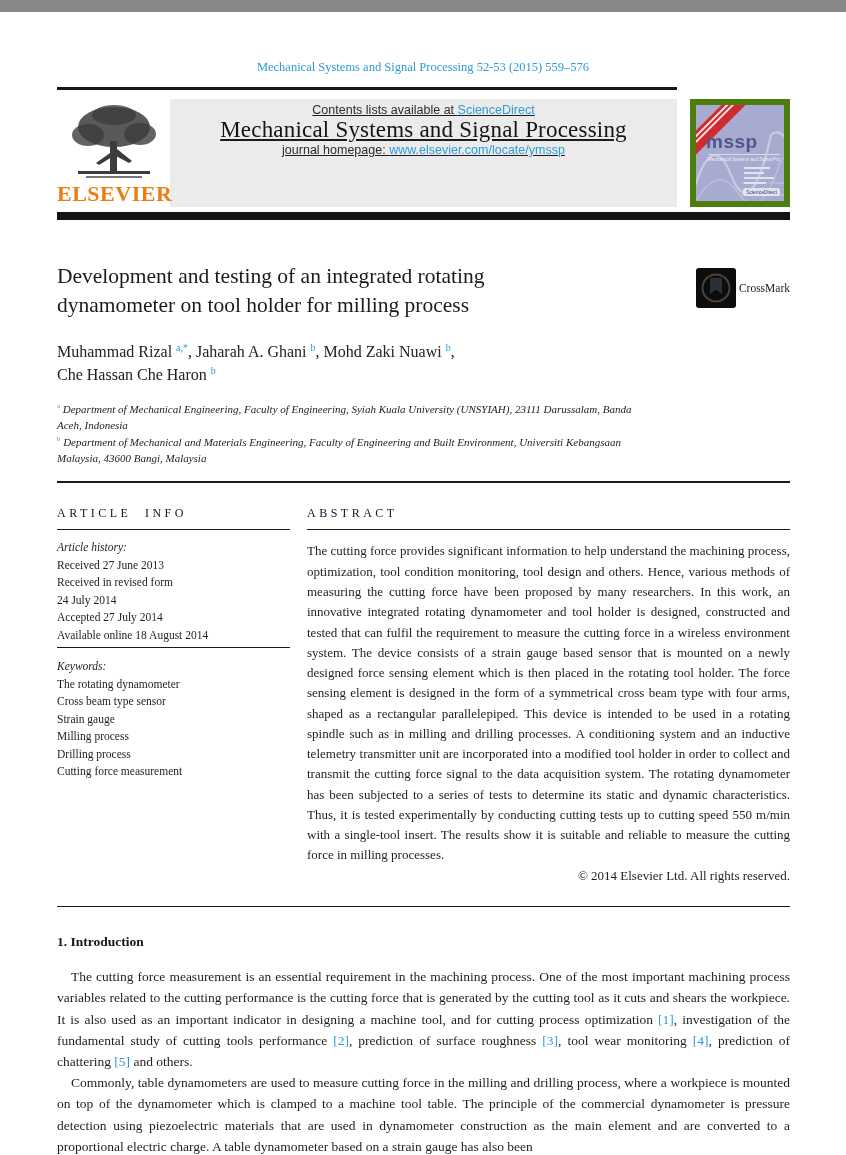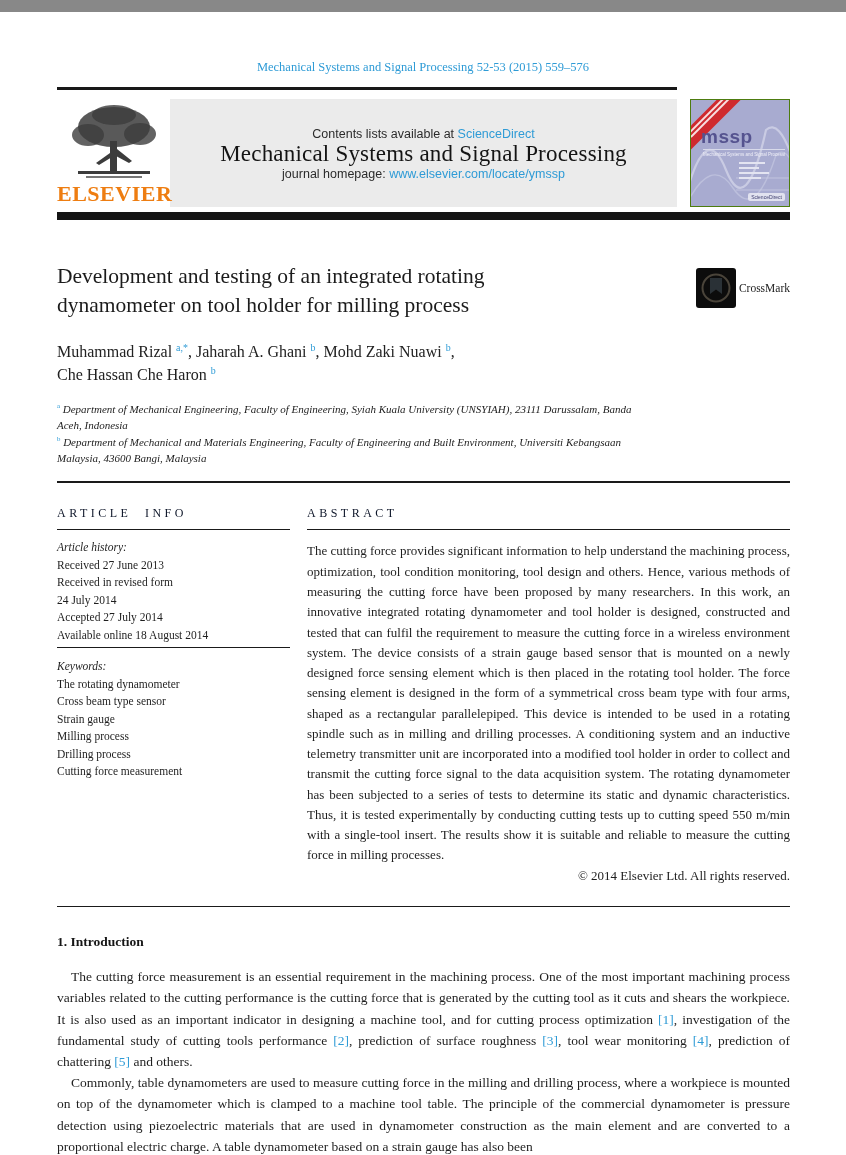--- a/index.html
+++ b/index.html
@@ -23,7 +23,7 @@
   }
   .header-center {
     flex:1; background:#ebebeb; display:flex; flex-direction:column;
-    justify-content:center; text-align:center; padding:10px 6px 9px;
+    justify-content:flex-start; text-align:center; padding:4px 6px 9px;text-decoration:underline;
   }
   .header-small { font-family:"Liberation Sans", sans-serif; font-size:12.5px; color:#2b2b2b; }
   .header-small .lnk { color:#2e9bd6; }

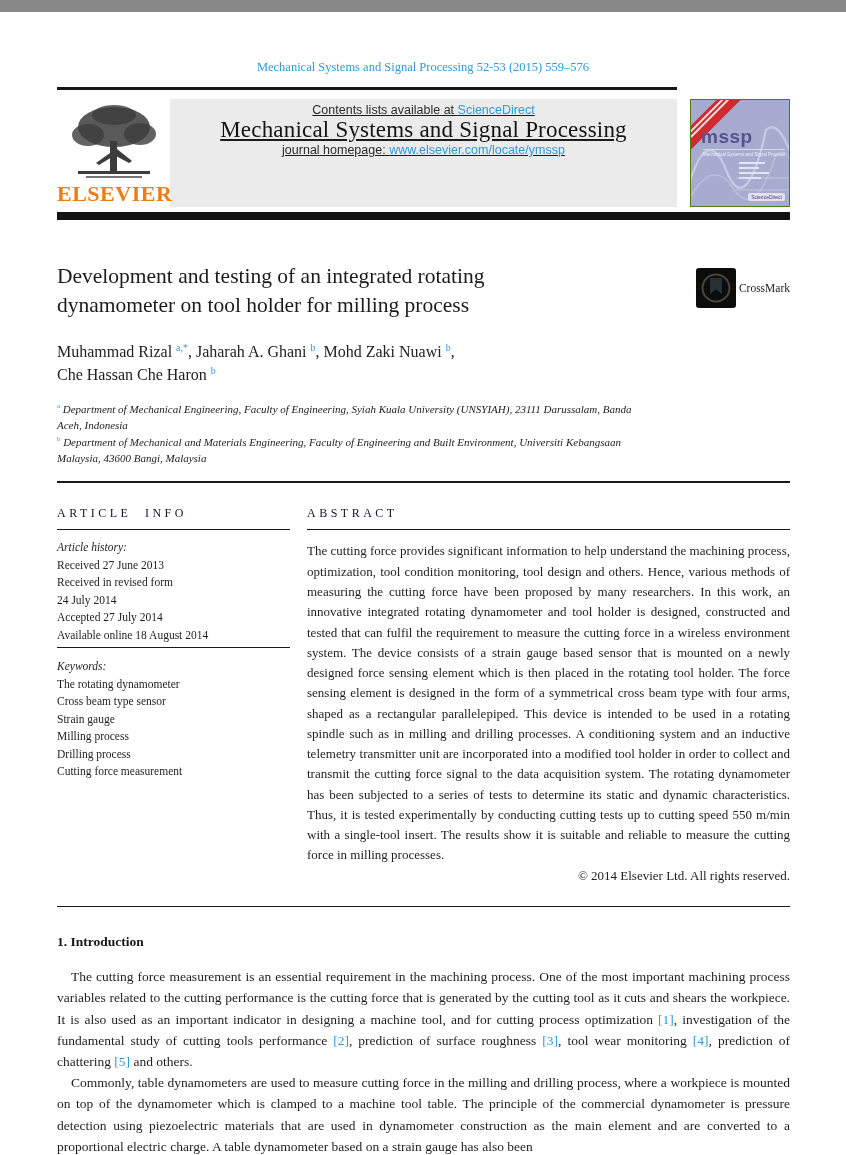--- a/index.html
+++ b/index.html
@@ -30,7 +30,7 @@
   .journal-title { font-size:23px; color:#141414; letter-spacing:0.2px; }
   .cover-block {
     width:100px; flex:none; margin-left:13px; position:relative;
-    background:#a8abd0; overflow:hidden; border:1px solid #4d7c0f;
+    background:#a8abd0; overflow:hidden; border:6px solid #4d7c0f;
   }
   .cover-ribbon {
     position:absolute; top:9px; left:-22px; width:84px; height:17px;

